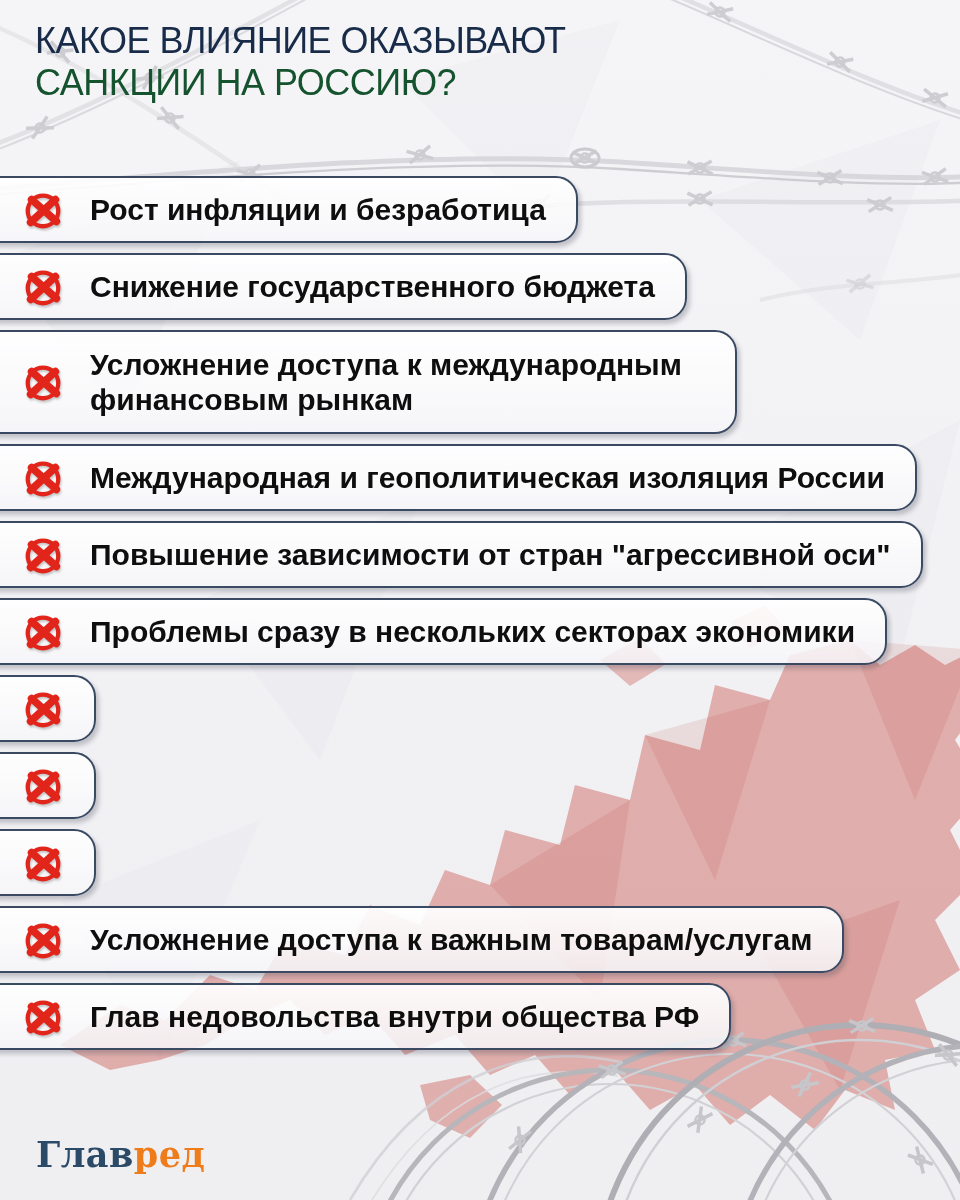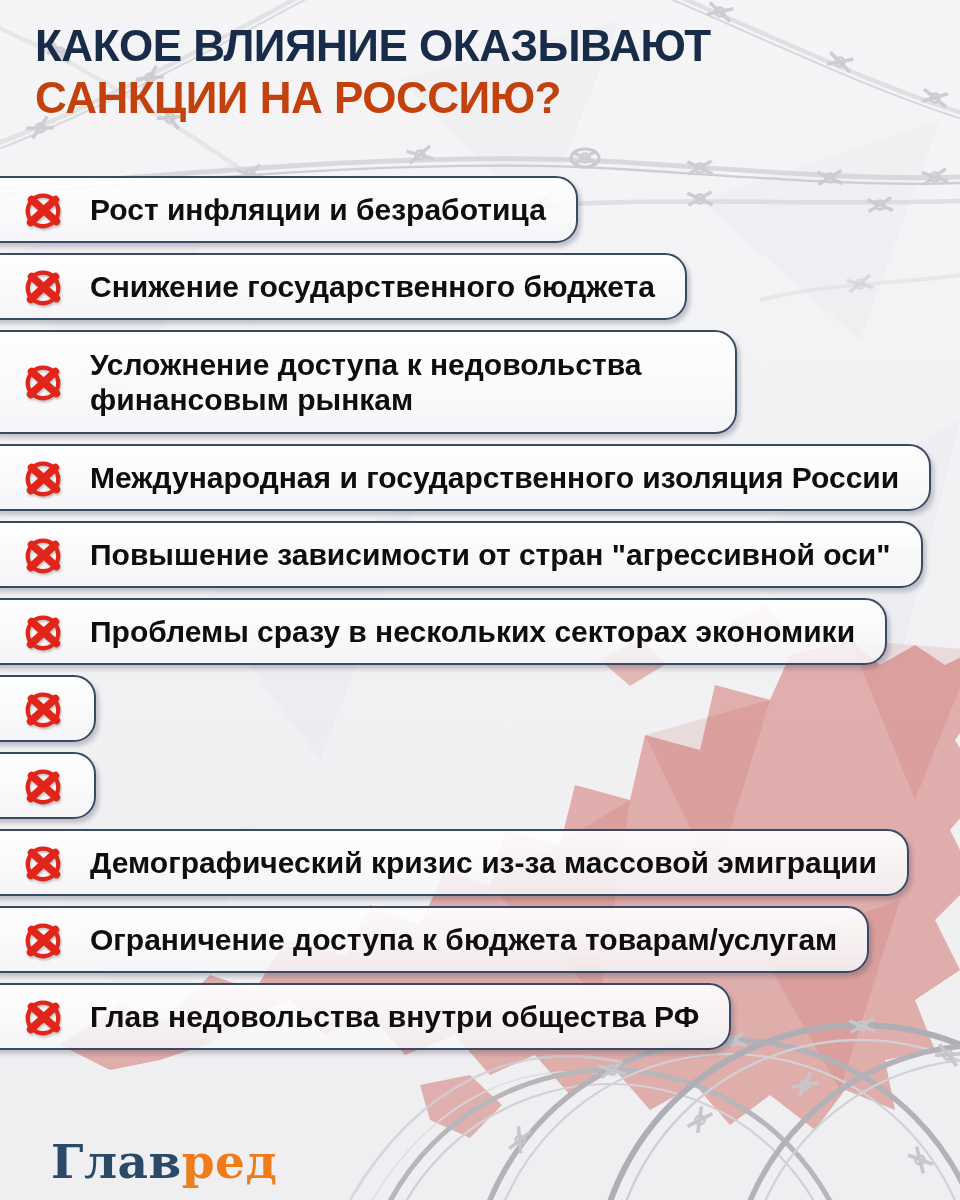--- a/index.html
+++ b/index.html
@@ -12,7 +12,7 @@
   
   .title{
     position:absolute;left:35px;top:20px;z-index:3;
-    font-weight:bold;font-size:44px;line-height:1.18;letter-spacing:-0.5px;
+    font-weight:normal;font-size:36px;line-height:1.18;letter-spacing:-0.5px;
   }
   .title .l1{color:#182c49;}
   .title .l2{color:#c2410c;}

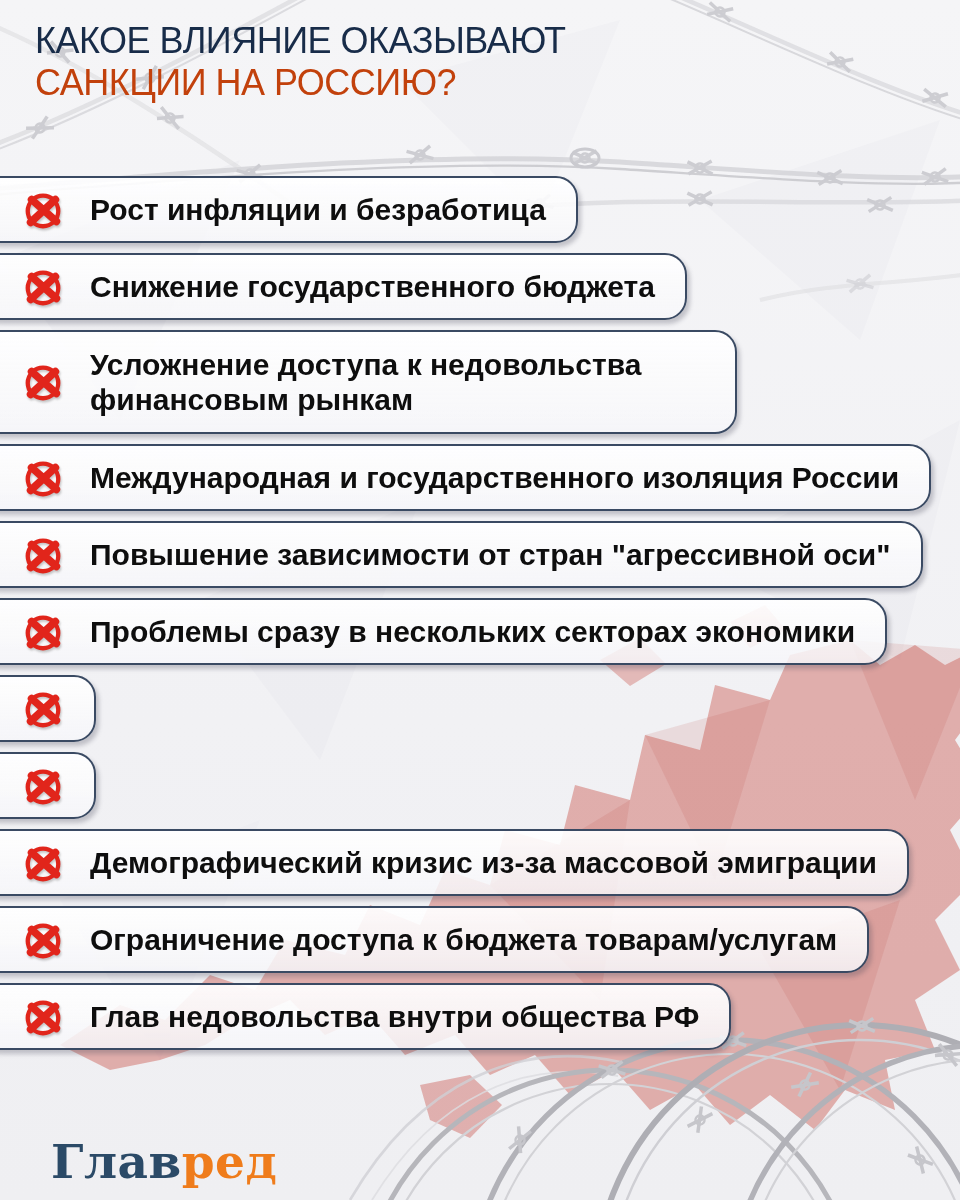--- a/index.html
+++ b/index.html
@@ -15,7 +15,7 @@
     font-weight:normal;font-size:36px;line-height:1.18;letter-spacing:-0.5px;
   }
   .title .l1{color:#182c49;}
-  .title .l2{color:#c2410c;}
+  .title .l2{color:#14532d;}
   
   .list{position:absolute;left:0;top:176px;z-index:2;display:flex;flex-direction:column;gap:10px;}
   .item{

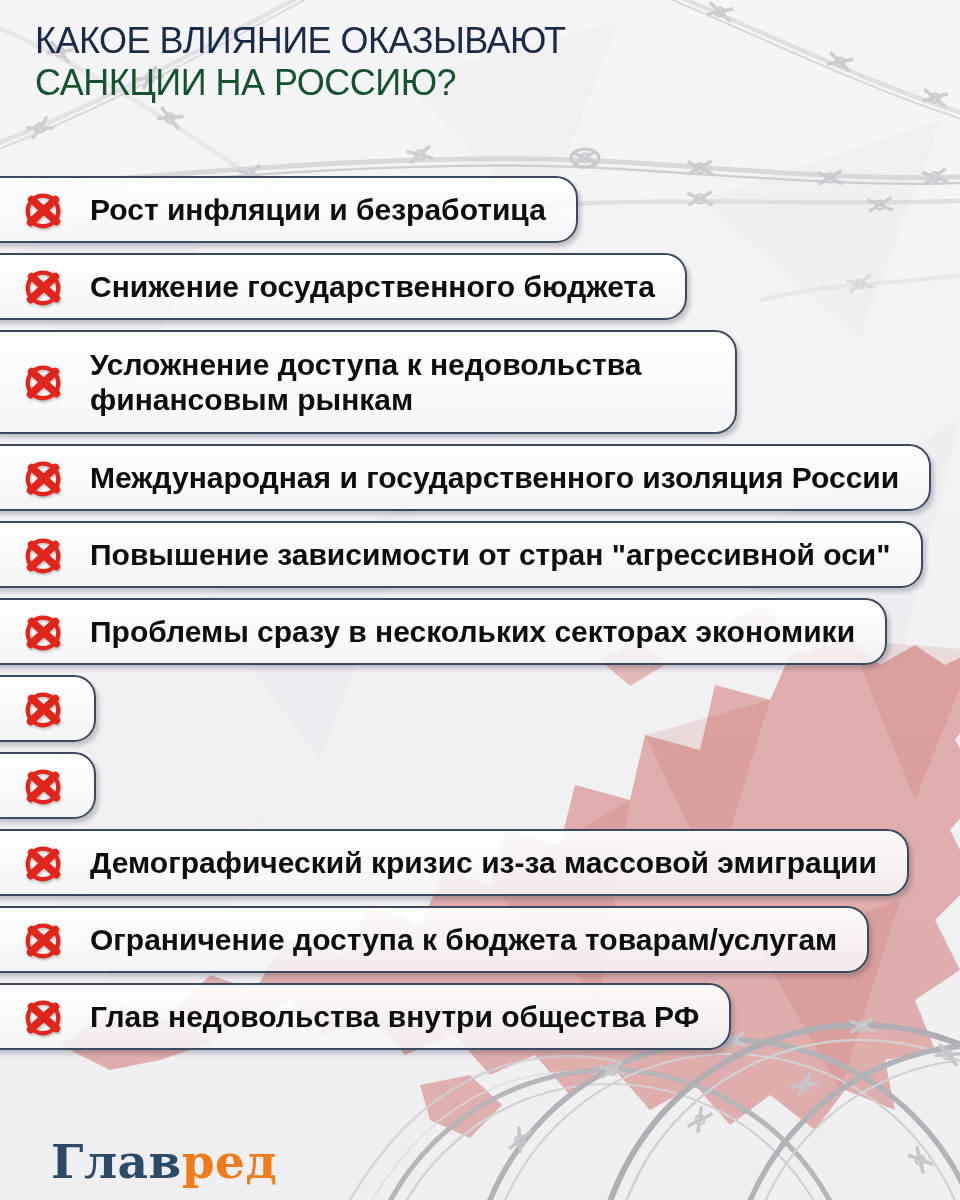--- a/index.html
+++ b/index.html
@@ -169,7 +169,7 @@
       <circle cx="22" cy="23" r="16" fill="none" stroke="#e1251b" stroke-width="4.5"></circle>
       <path d="M10,11 L36,34 M35,11 L9,35" stroke="#e1251b" stroke-width="8" stroke-linecap="round" fill="none"></path>
     </svg>
-    <span class="label">Усложнение доступа к недовольства финансовым рынкам</span>
+    <span class="label">Усложнение доступа к международным финансовым рынкам</span>
   </div>
 
   <div class="item">

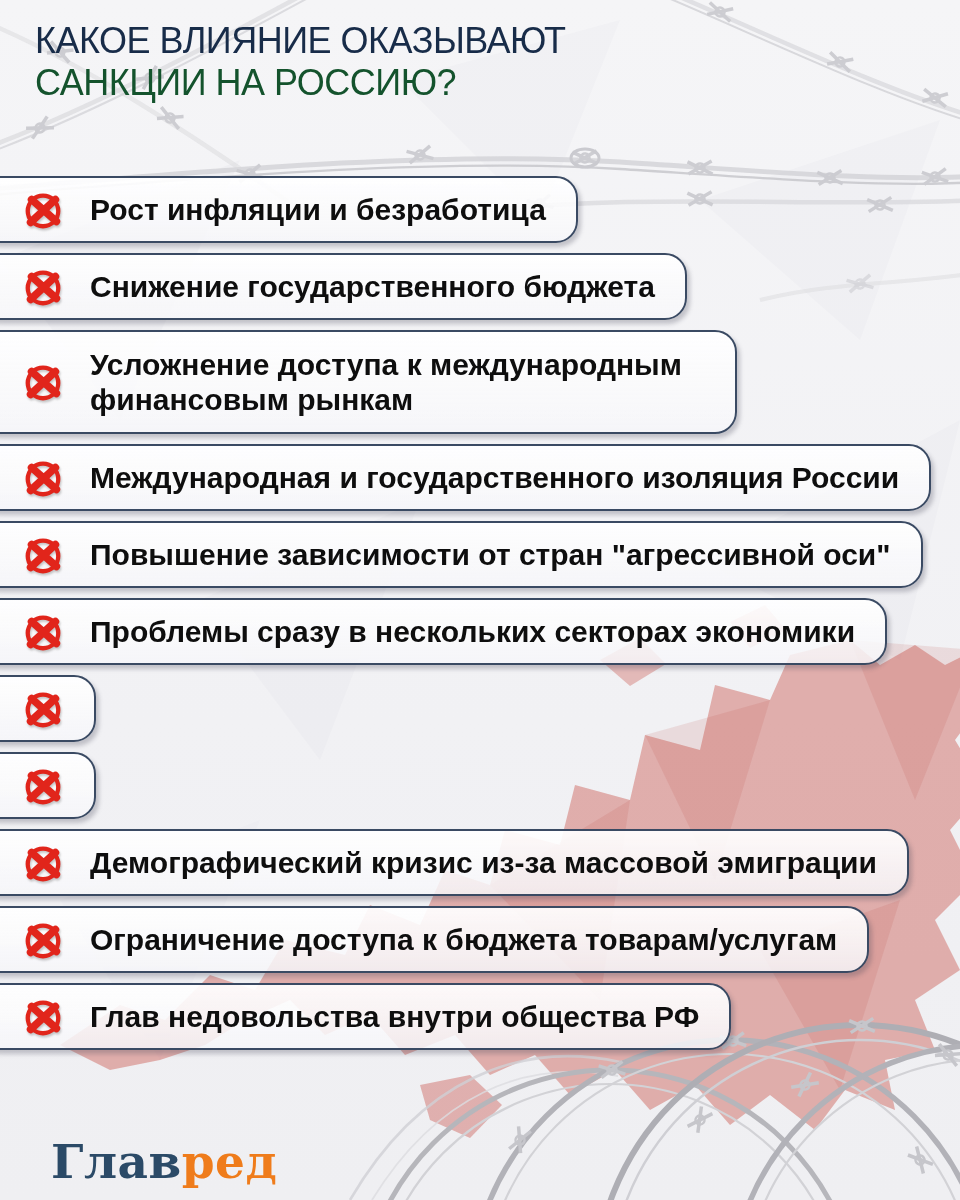--- a/index.html
+++ b/index.html
@@ -177,7 +177,7 @@
       <circle cx="22" cy="23" r="16" fill="none" stroke="#e1251b" stroke-width="4.5"></circle>
       <path d="M10,11 L36,34 M35,11 L9,35" stroke="#e1251b" stroke-width="8" stroke-linecap="round" fill="none"></path>
     </svg>
-    <span class="label">Международная и государственного изоляция России</span>
+    <span class="label">Международная и геополитическая изоляция России</span>
   </div>
 
   <div class="item">

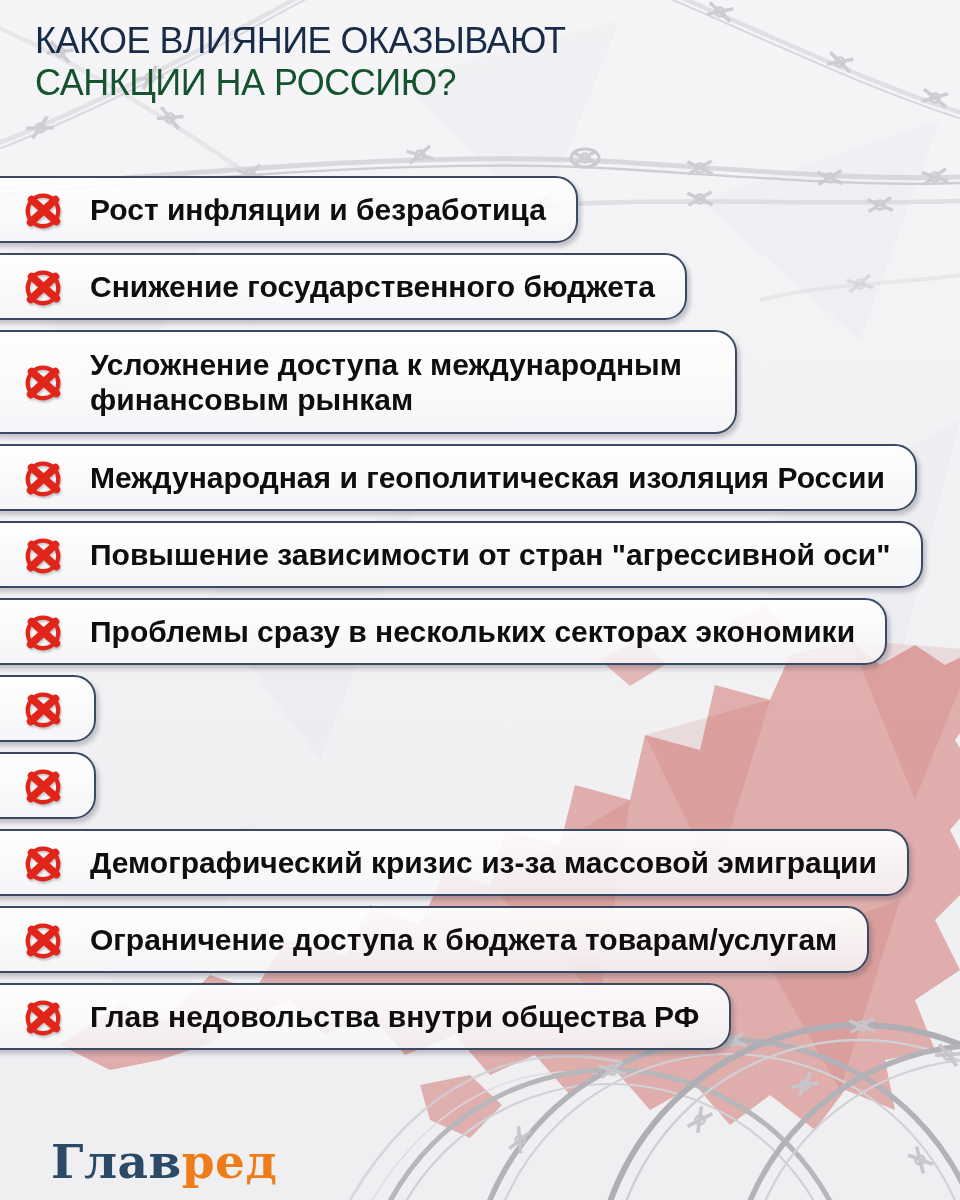--- a/index.html
+++ b/index.html
@@ -215,7 +215,6 @@
       <circle cx="22" cy="23" r="16" fill="none" stroke="#e1251b" stroke-width="4.5"></circle>
       <path d="M10,11 L36,34 M35,11 L9,35" stroke="#e1251b" stroke-width="8" stroke-linecap="round" fill="none"></path>
     </svg>
-    <span class="label">Демографический кризис из-за массовой эмиграции</span>
   </div>
 
   <div class="item">

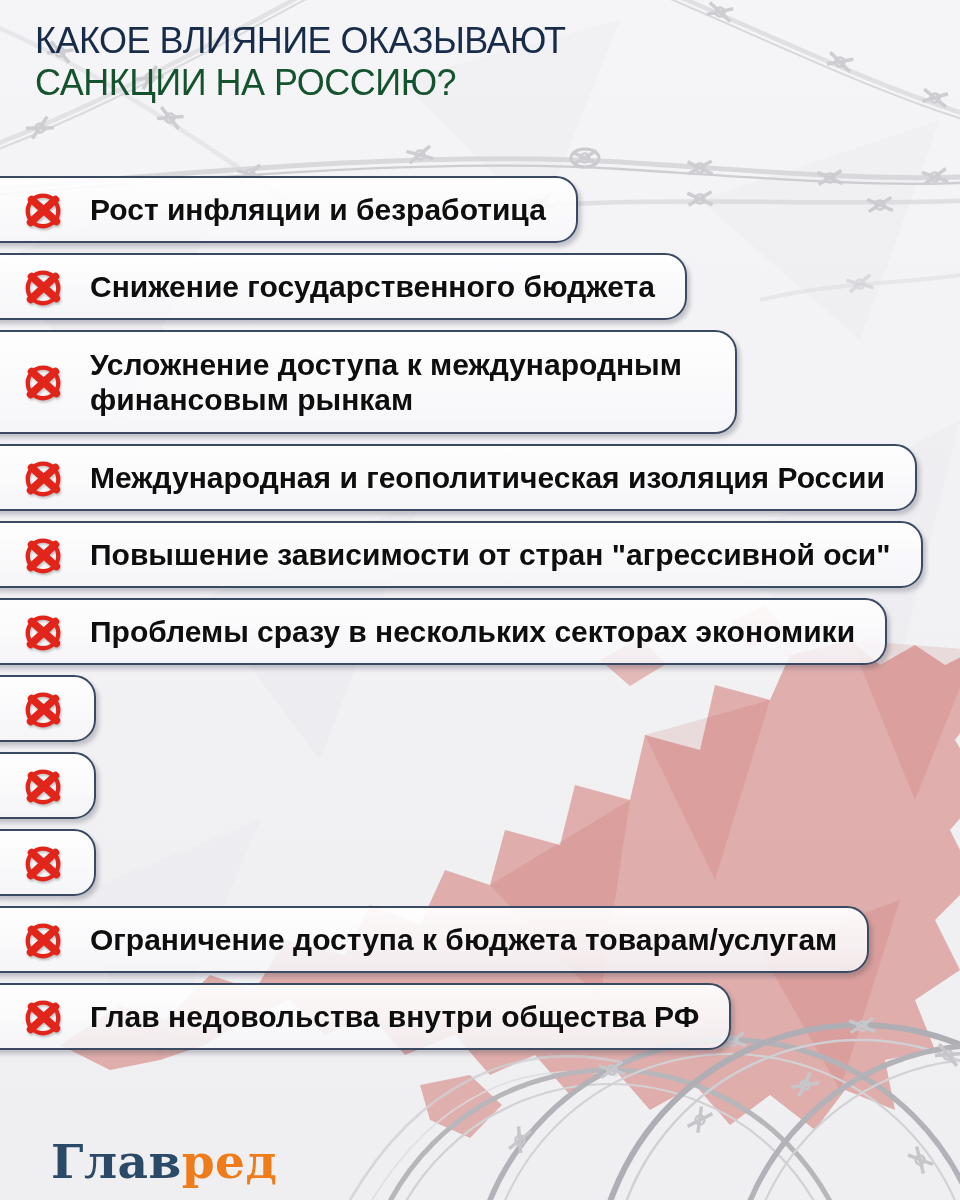--- a/index.html
+++ b/index.html
@@ -222,7 +222,7 @@
       <circle cx="22" cy="23" r="16" fill="none" stroke="#e1251b" stroke-width="4.5"></circle>
       <path d="M10,11 L36,34 M35,11 L9,35" stroke="#e1251b" stroke-width="8" stroke-linecap="round" fill="none"></path>
     </svg>
-    <span class="label">Ограничение доступа к бюджета товарам/услугам</span>
+    <span class="label">Усложнение доступа к важным товарам/услугам</span>
   </div>
 
   <div class="item">

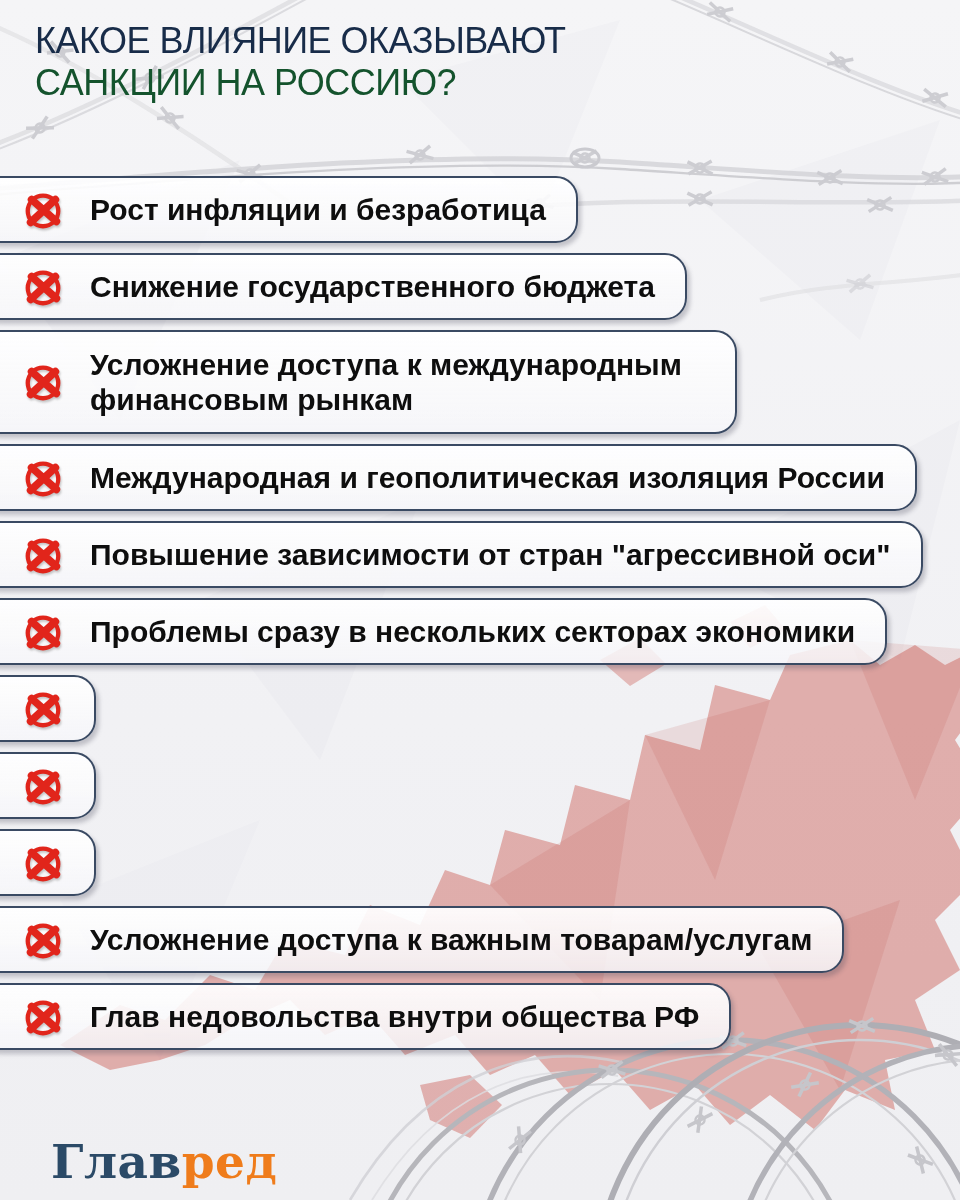--- a/index.html
+++ b/index.html
@@ -37,8 +37,8 @@
   .xicon{flex:0 0 auto;filter:drop-shadow(1px 2px 1px rgba(0,0,0,0.22));}
   
   .logo{
-    position:absolute;left:51px;top:1134px;z-index:3;
-    font-family:"DejaVu Serif",serif;font-weight:bold;font-size:47px;letter-spacing:0.5px;
+    position:absolute;left:36px;top:1134px;z-index:3;
+    font-family:"DejaVu Serif",serif;font-weight:bold;font-size:35px;letter-spacing:0.5px;
   }
   .logo .p1{color:#2b4a67;}
   .logo .p2{color:#ef7c1b;}

